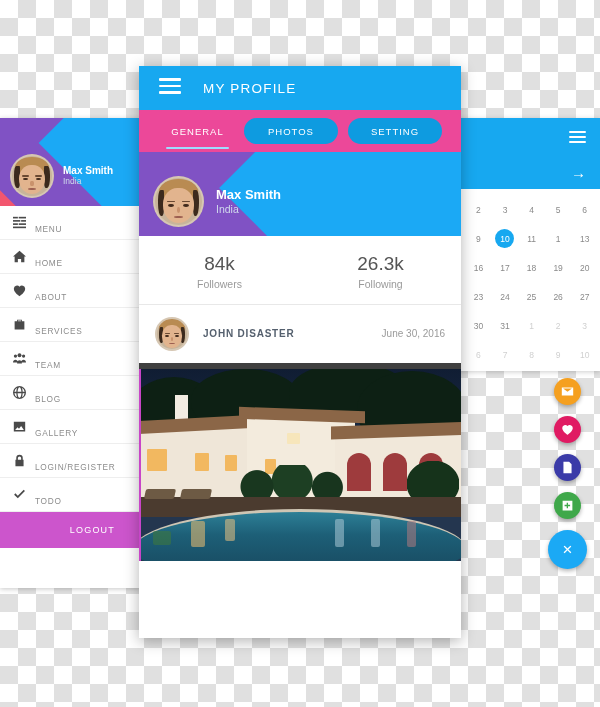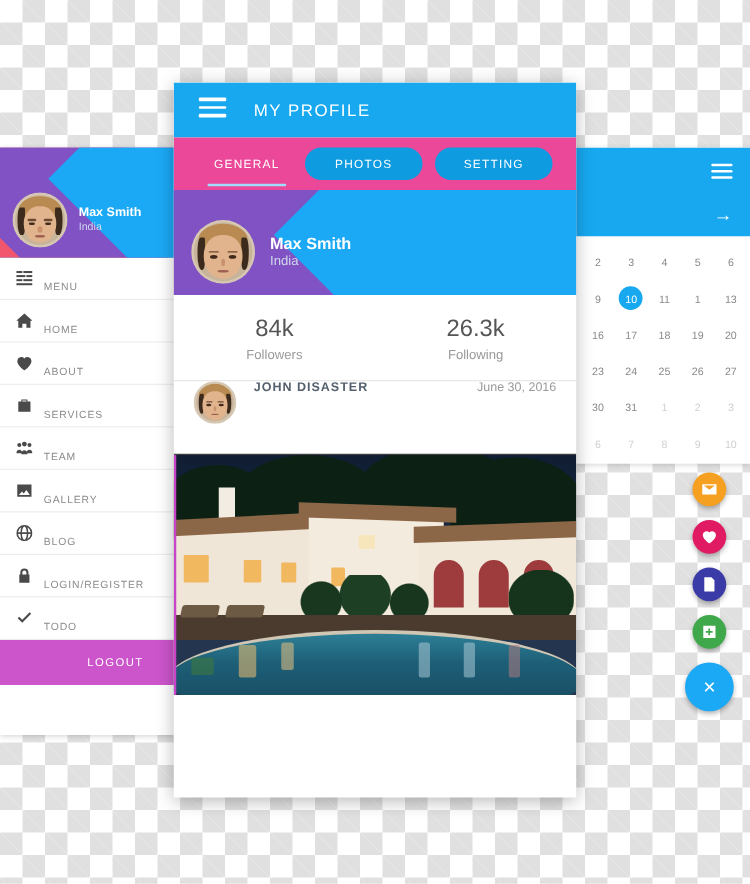--- a/index.html
+++ b/index.html
@@ -147,7 +147,7 @@
   .stat-lbl{font-size:10.5px;color:#9a9a9a;margin-top:2px;}
 
   .post-head{
-    display:flex;align-items:flex-start;height:58px;padding:0 16px;border-bottom:1px solid #404040;
+    display:flex;align-items:center;height:58px;padding:0 16px;border-bottom:6px solid #404040;
   }
   .av-md{width:30px;height:30px;}
   .post-author{

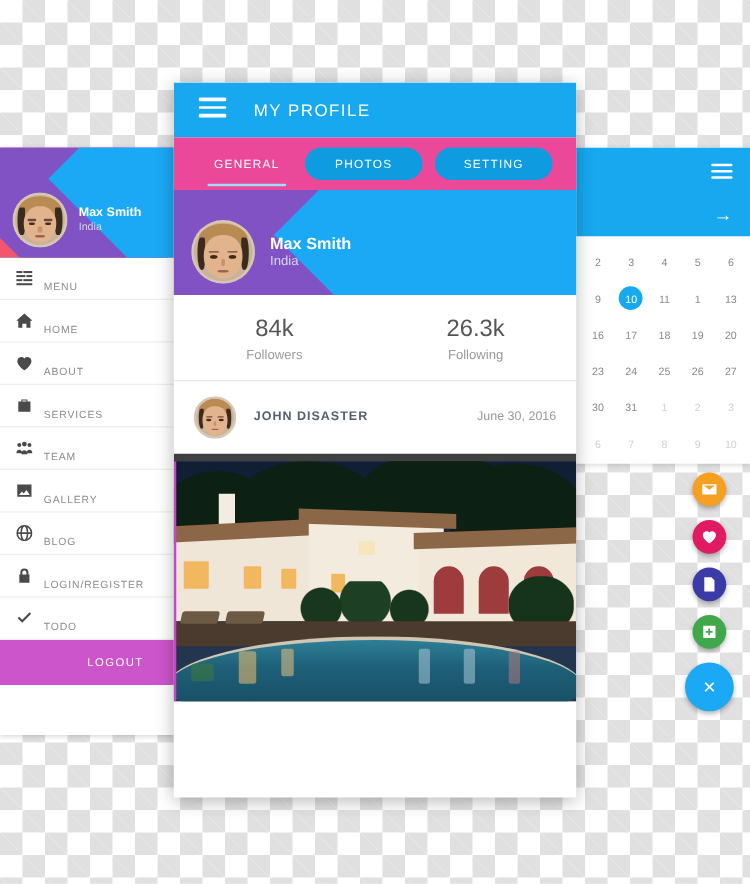--- a/index.html
+++ b/index.html
@@ -285,19 +285,19 @@
     <li class="sb-item">
       <span class="sb-ico">
           <svg viewBox="0 0 16 16">
+            <path d="M8 0a8 8 0 1 0 0 16A8 8 0 0 0 8 0zm0 1.5c1 0 2.2 2.2 2.4 5.7H5.6C5.8 3.7 7 1.5 8 1.5zM4.1 7.2H1.7A6.4 6.4 0 0 1 5 2.3c-.5 1.3-.8 3-.9 4.9zm0 1.6c.1 1.9.4 3.6.9 4.9a6.4 6.4 0 0 1-3.3-4.9zm1.5 0h4.8c-.2 3.5-1.4 5.7-2.4 5.7s-2.2-2.2-2.4-5.7zm6.3 0h2.4a6.4 6.4 0 0 1-3.3 4.9c.5-1.3.8-3 .9-4.9zm0-1.6c-.1-1.9-.4-3.6-.9-4.9a6.4 6.4 0 0 1 3.3 4.9z"></path>
+          </svg>
+        </span>
+      <span class="sb-label">BLOG</span>
+    </li>
+    <li class="sb-item">
+      <span class="sb-ico">
+          <svg viewBox="0 0 16 16">
             <path d="M1 2h14v12H1zm1.6 10.4h10.8L10 7.4l-2.6 3.4-1.8-2z"></path>
             <circle cx="4.6" cy="5" r="1.3"></circle>
           </svg>
         </span>
       <span class="sb-label">GALLERY</span>
-    </li>
-    <li class="sb-item">
-      <span class="sb-ico">
-          <svg viewBox="0 0 16 16">
-            <path d="M8 0a8 8 0 1 0 0 16A8 8 0 0 0 8 0zm0 1.5c1 0 2.2 2.2 2.4 5.7H5.6C5.8 3.7 7 1.5 8 1.5zM4.1 7.2H1.7A6.4 6.4 0 0 1 5 2.3c-.5 1.3-.8 3-.9 4.9zm0 1.6c.1 1.9.4 3.6.9 4.9a6.4 6.4 0 0 1-3.3-4.9zm1.5 0h4.8c-.2 3.5-1.4 5.7-2.4 5.7s-2.2-2.2-2.4-5.7zm6.3 0h2.4a6.4 6.4 0 0 1-3.3 4.9c.5-1.3.8-3 .9-4.9zm0-1.6c-.1-1.9-.4-3.6-.9-4.9a6.4 6.4 0 0 1 3.3 4.9z"></path>
-          </svg>
-        </span>
-      <span class="sb-label">BLOG</span>
     </li>
     <li class="sb-item">
       <span class="sb-ico">

